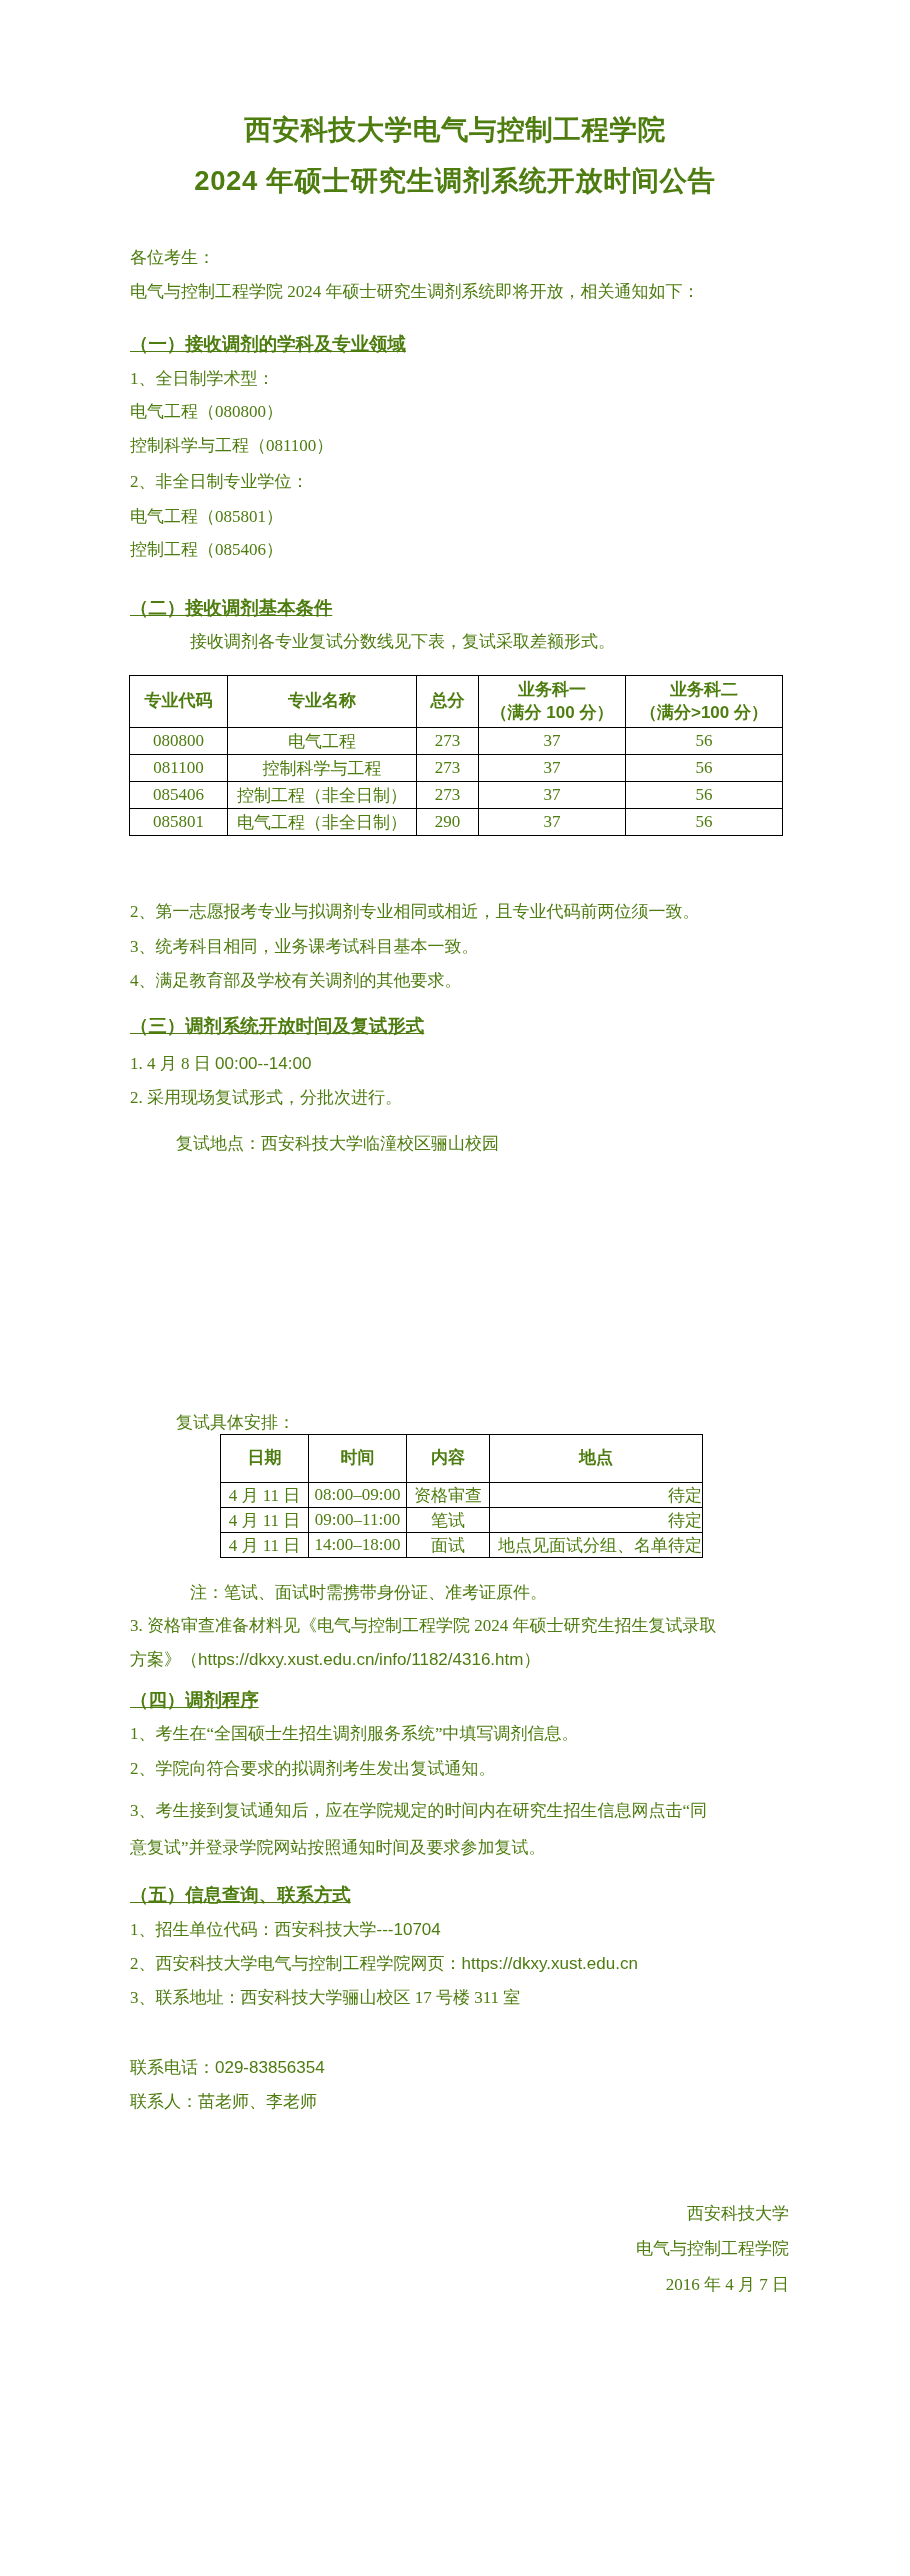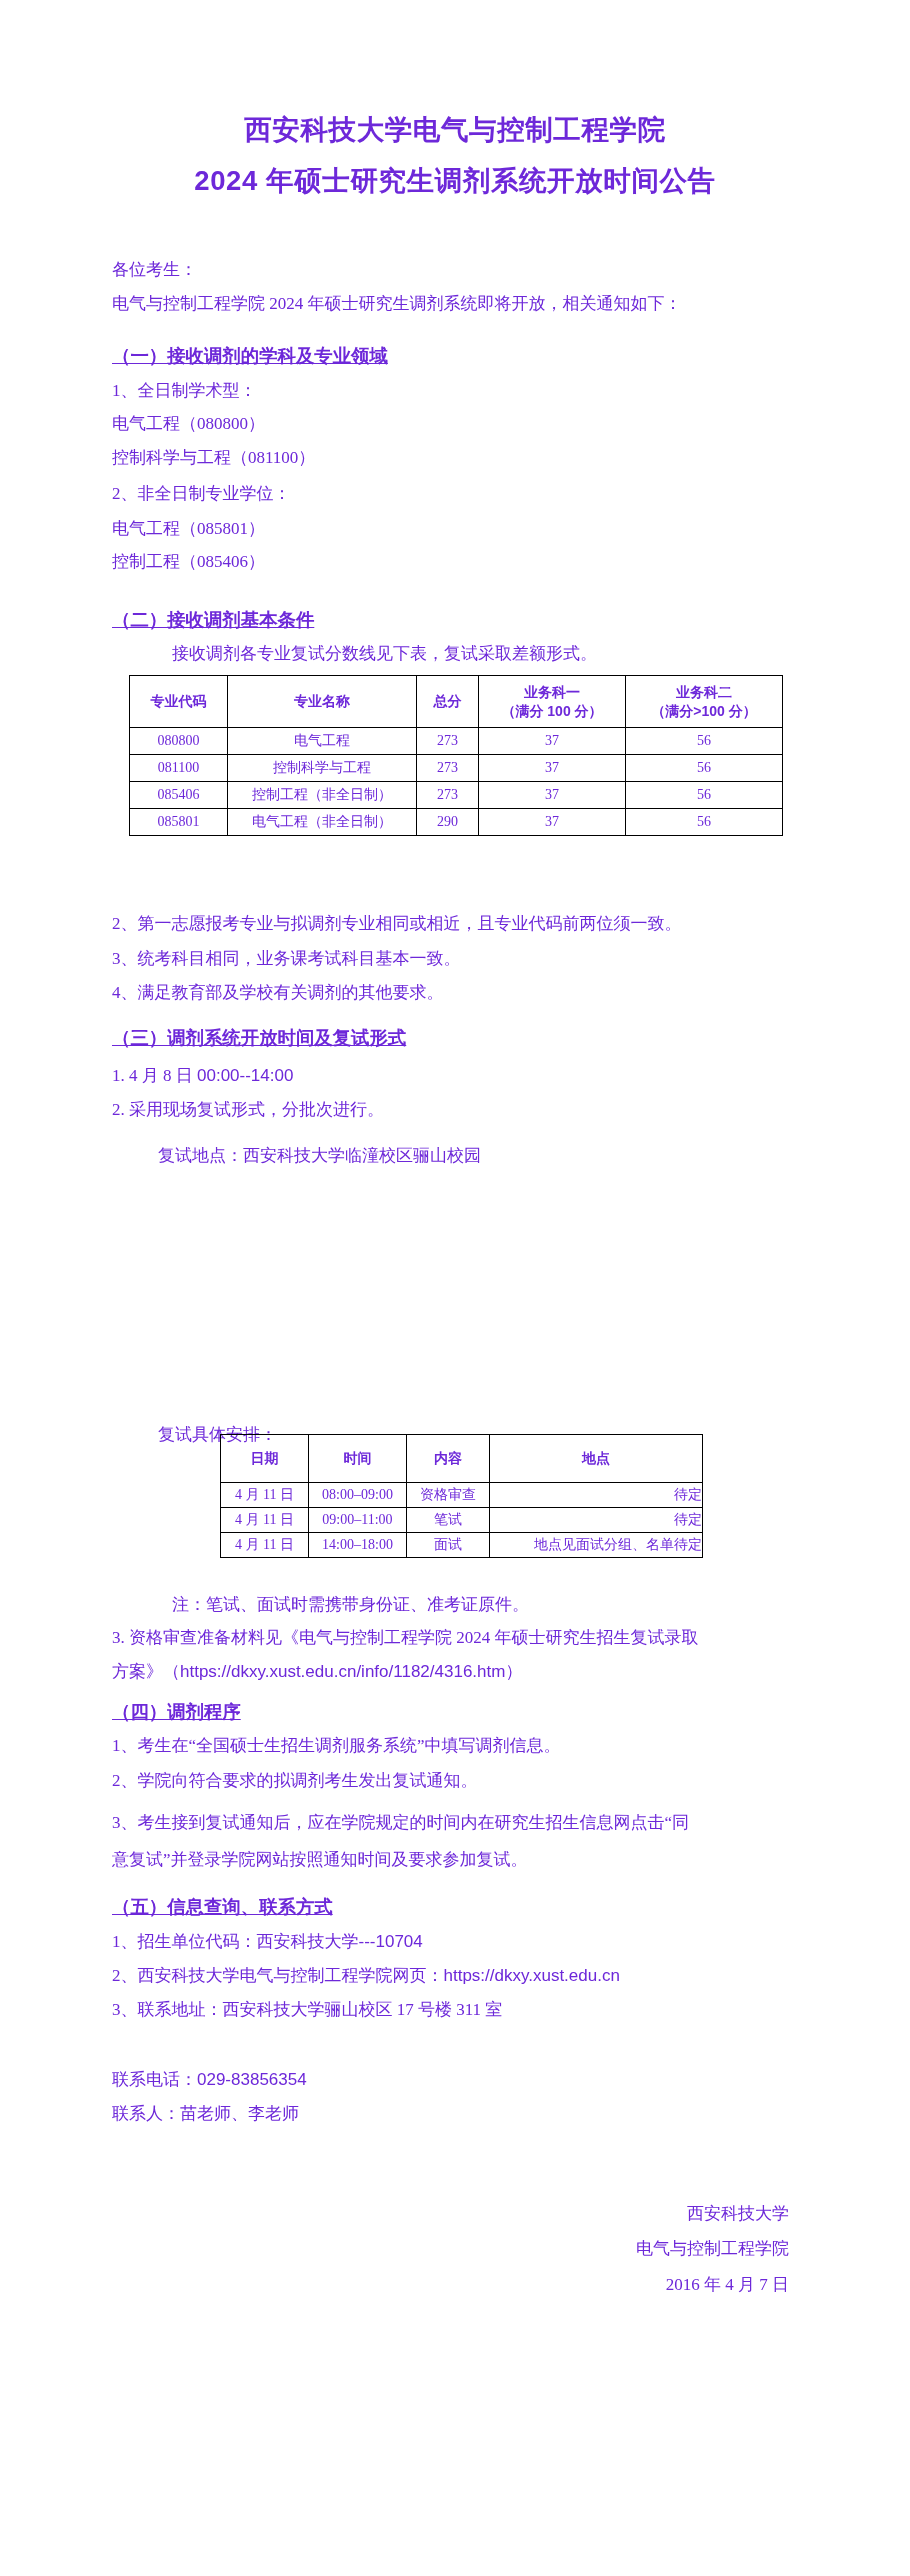--- a/index.html
+++ b/index.html
@@ -8,7 +8,7 @@
     width:910px;
     height:2576px;
     background:#ffffff;
-    color:#6d28d9;
+    color:#4d7c0f;
     font-family:"Liberation Serif","DejaVu Serif",serif;
     font-size:17px;
     overflow:hidden;

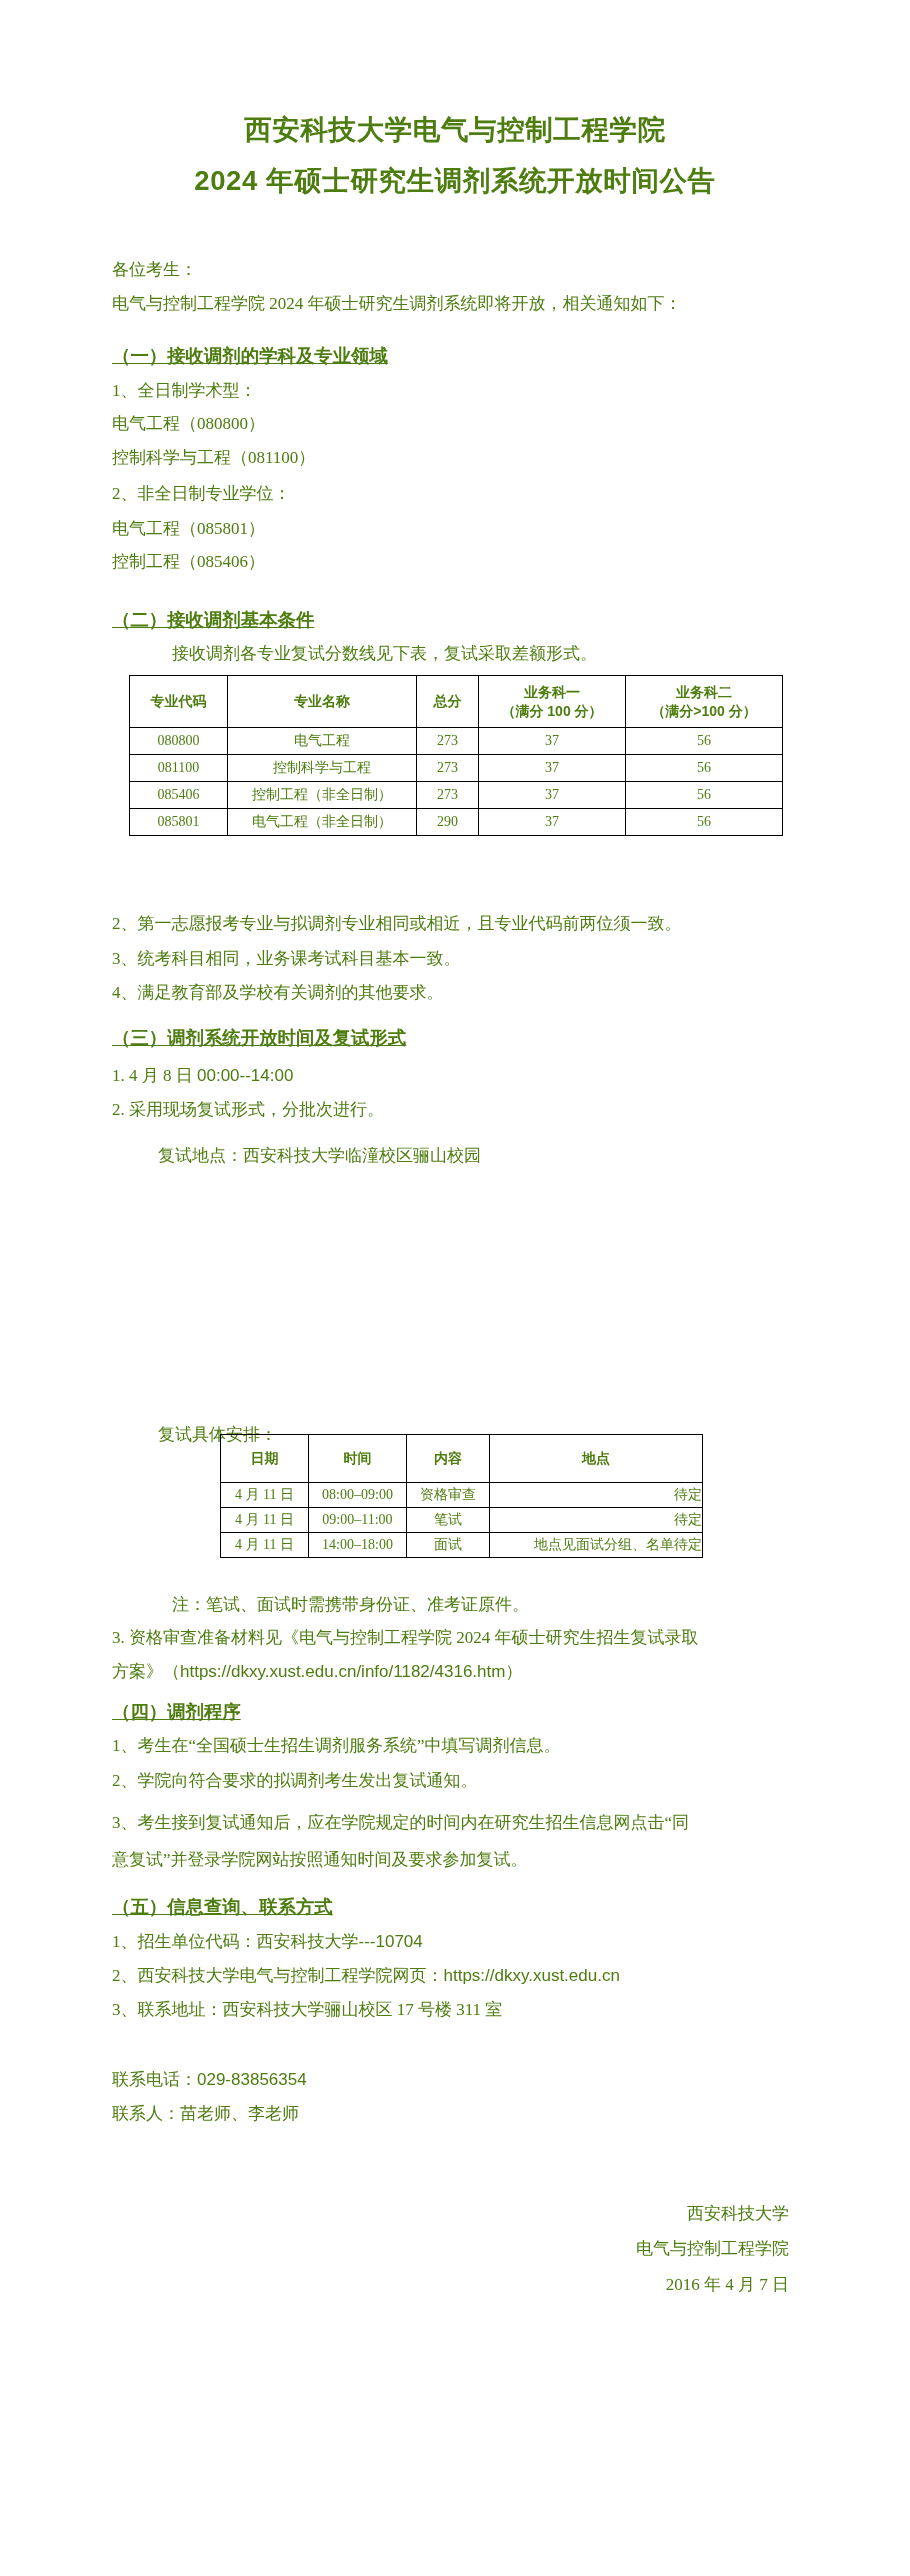--- a/index.html
+++ b/index.html
@@ -25,10 +25,9 @@
   }
   .line {
     position:absolute;
-    left:112px;
+    left:130px;
     width:660px;
     line-height:1.25;
-    margin-top:12px;
   }
   .heading {
     font-family:"Liberation Sans","DejaVu Sans",sans-serif;

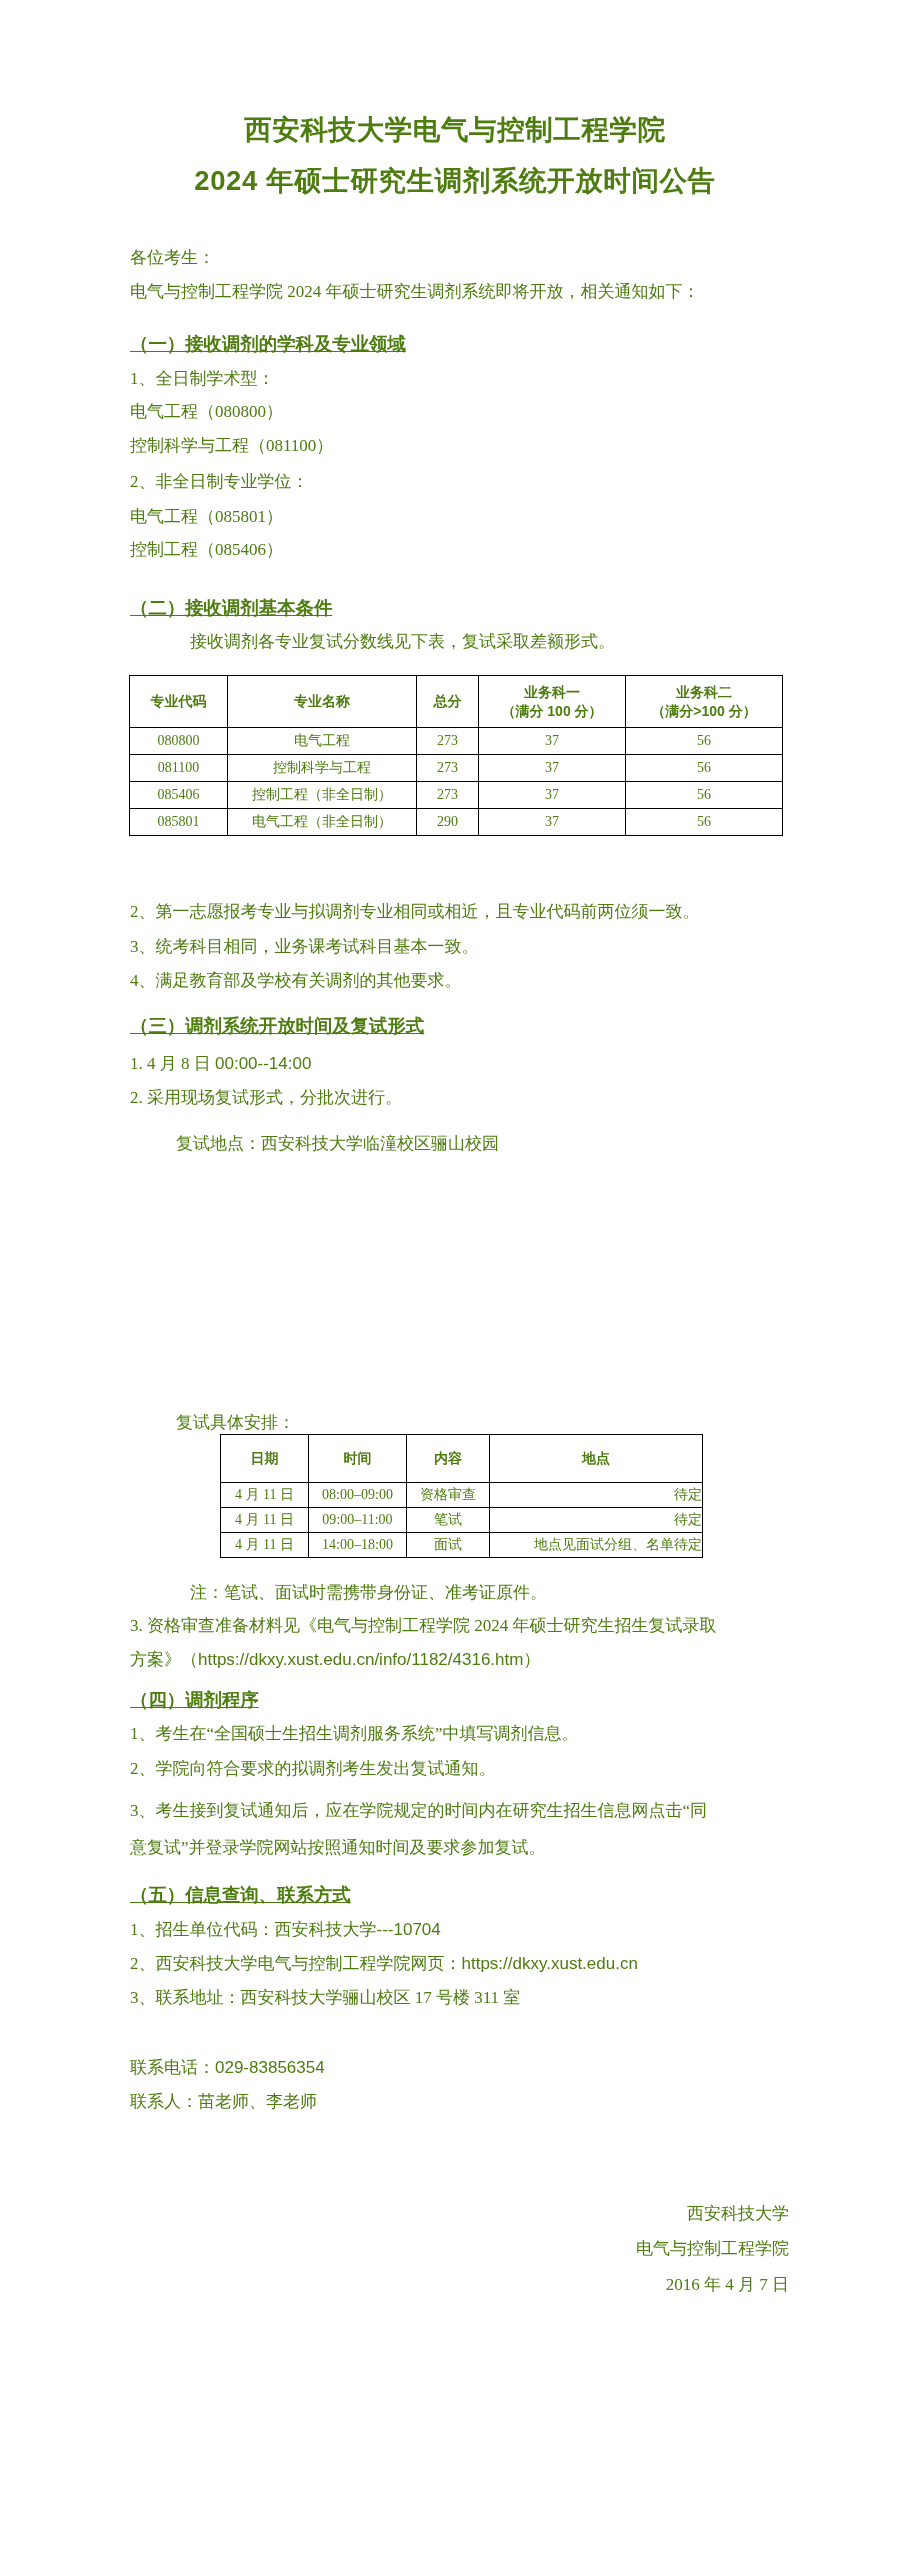--- a/index.html
+++ b/index.html
@@ -50,7 +50,7 @@
     position:absolute;
     border-collapse:collapse;
     table-layout:fixed;
-    font-size:14px;
+    font-size:17px;
     border-radius:18px;
   }
   table.doc-table th, table.doc-table td {

